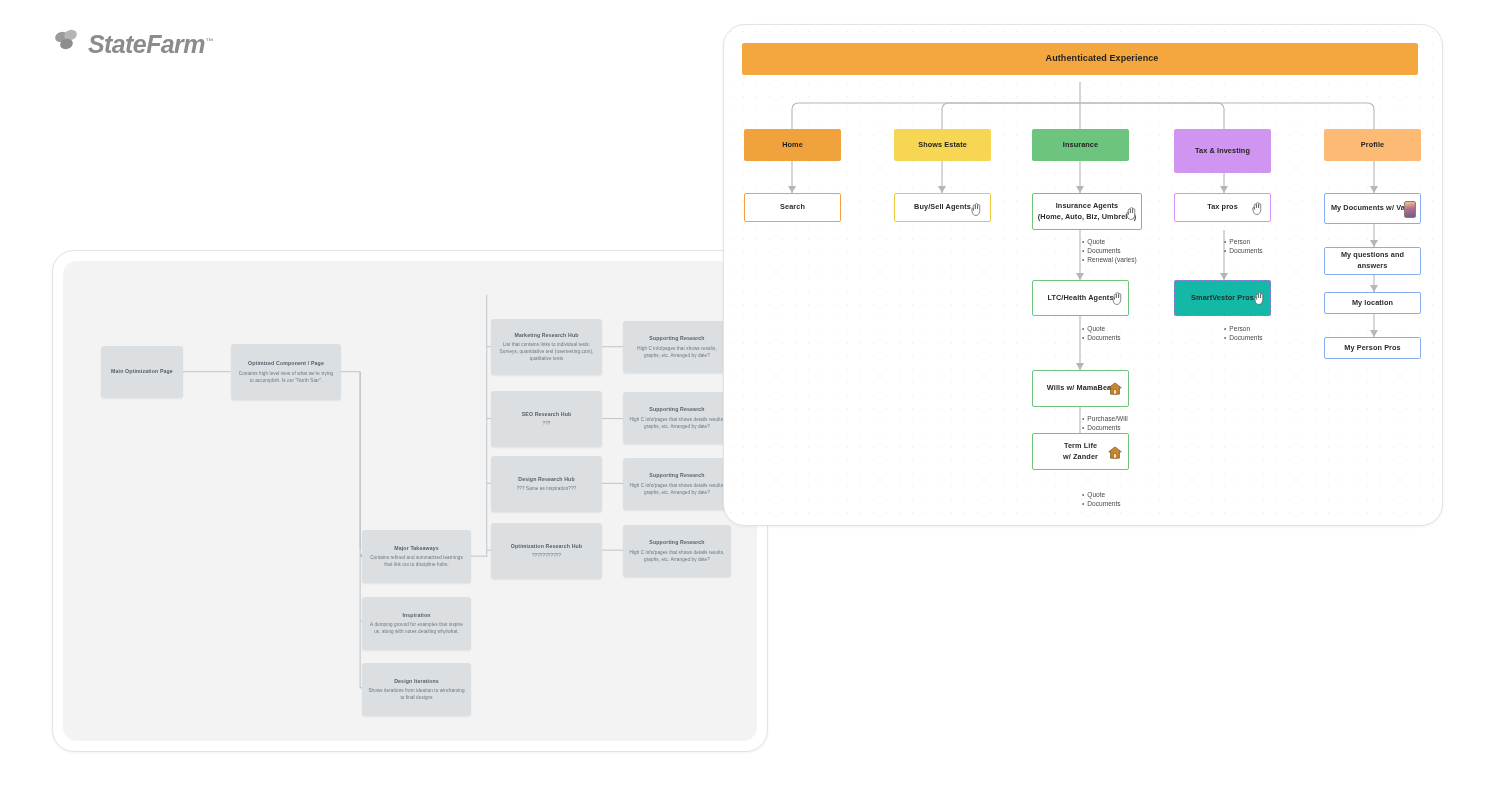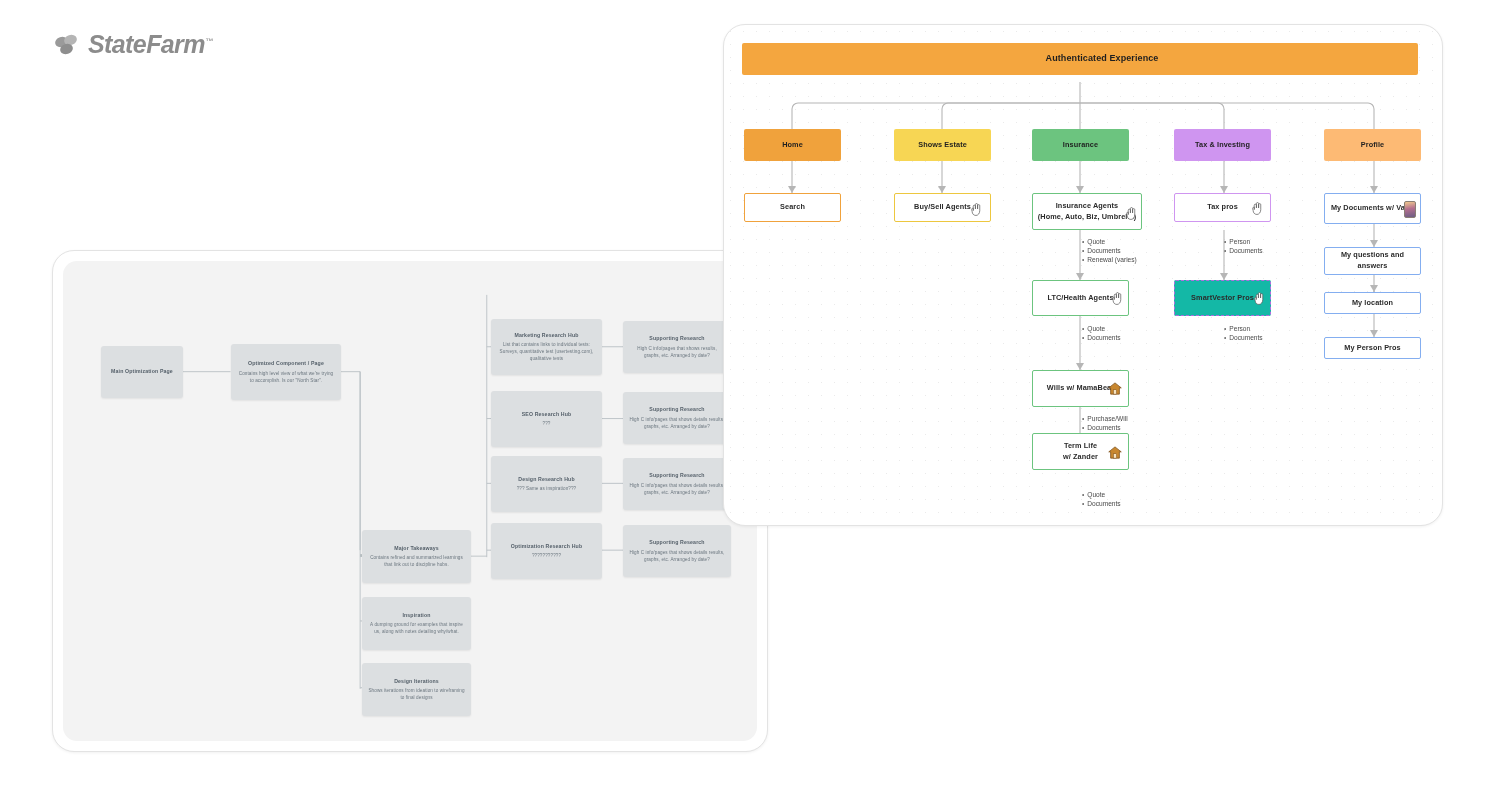--- a/index.html
+++ b/index.html
@@ -11,7 +11,7 @@
   }
 
   
-  #logo{position:absolute;left:55px;top:30px;display:flex;align-items:center;gap:7px;}
+  #logo{position:absolute;left:55px;top:30px;display:flex;gap:7px;}
   #logo .mark{width:26px;height:20px;position:relative;flex:0 0 auto;}
   #logo .mark i{position:absolute;border-radius:50%;background:#9a9a9a;display:block;}
   #logo .mark i.a{width:13px;height:10px;left:0;top:2px;transform:rotate(-18deg);}

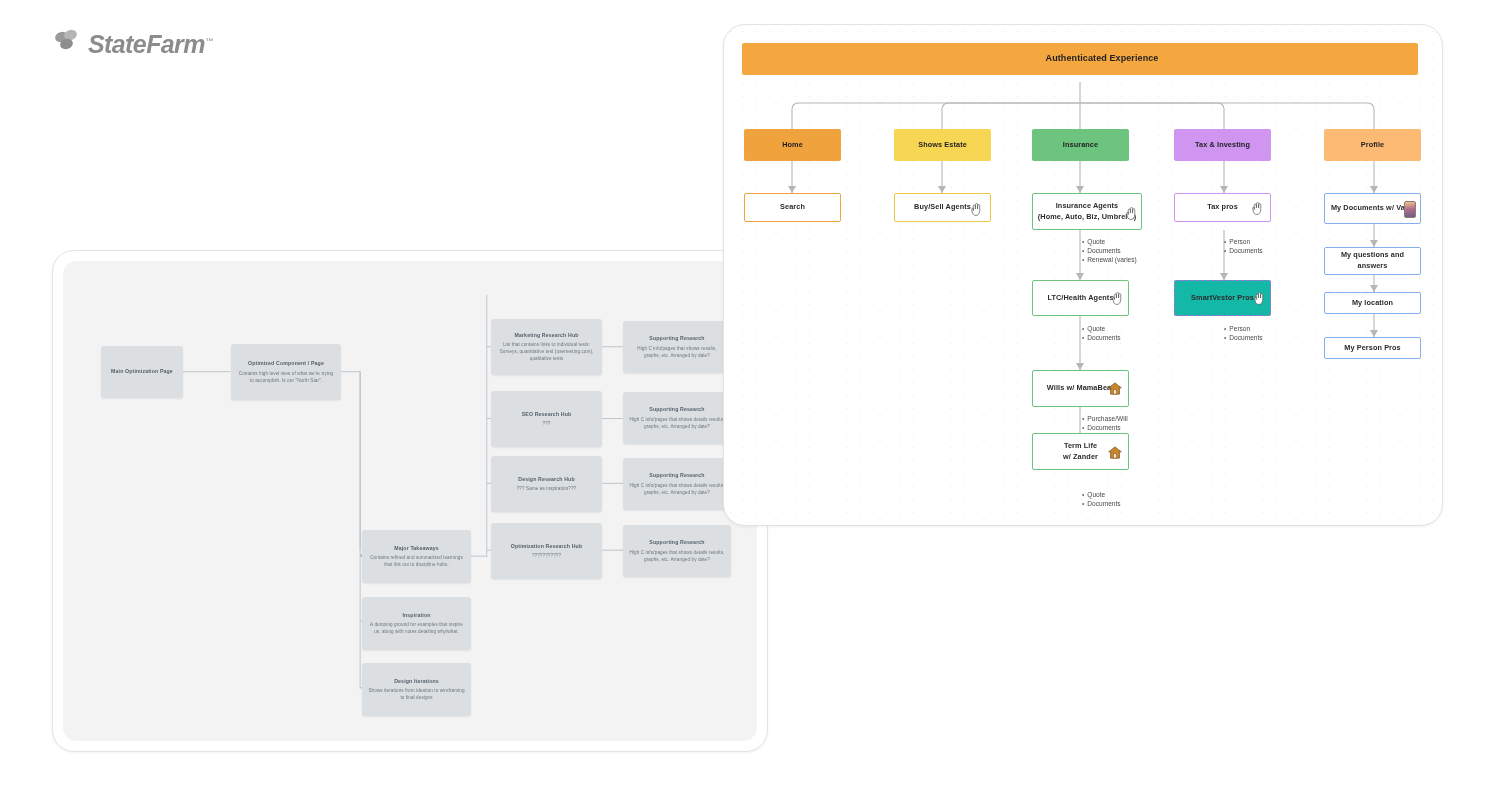--- a/index.html
+++ b/index.html
@@ -257,7 +257,7 @@
   <div class="node filled" style="left:308px;top:104px;width:97px;height:32px;background:#6cc47f;">
     <span class="lbl">Insurance</span>
   </div>
-  <div class="node filled" style="left:450px;top:104px;width:97px;height:32px;background:#cf95f0;text-align:right;">
+  <div class="node filled" style="left:450px;top:104px;width:97px;height:44px;background:#cf95f0;text-align:right;">
     <span class="lbl">Tax &amp; Investing</span>
   </div>
   <div class="node filled" style="left:600px;top:104px;width:97px;height:32px;background:#fdba74;">

